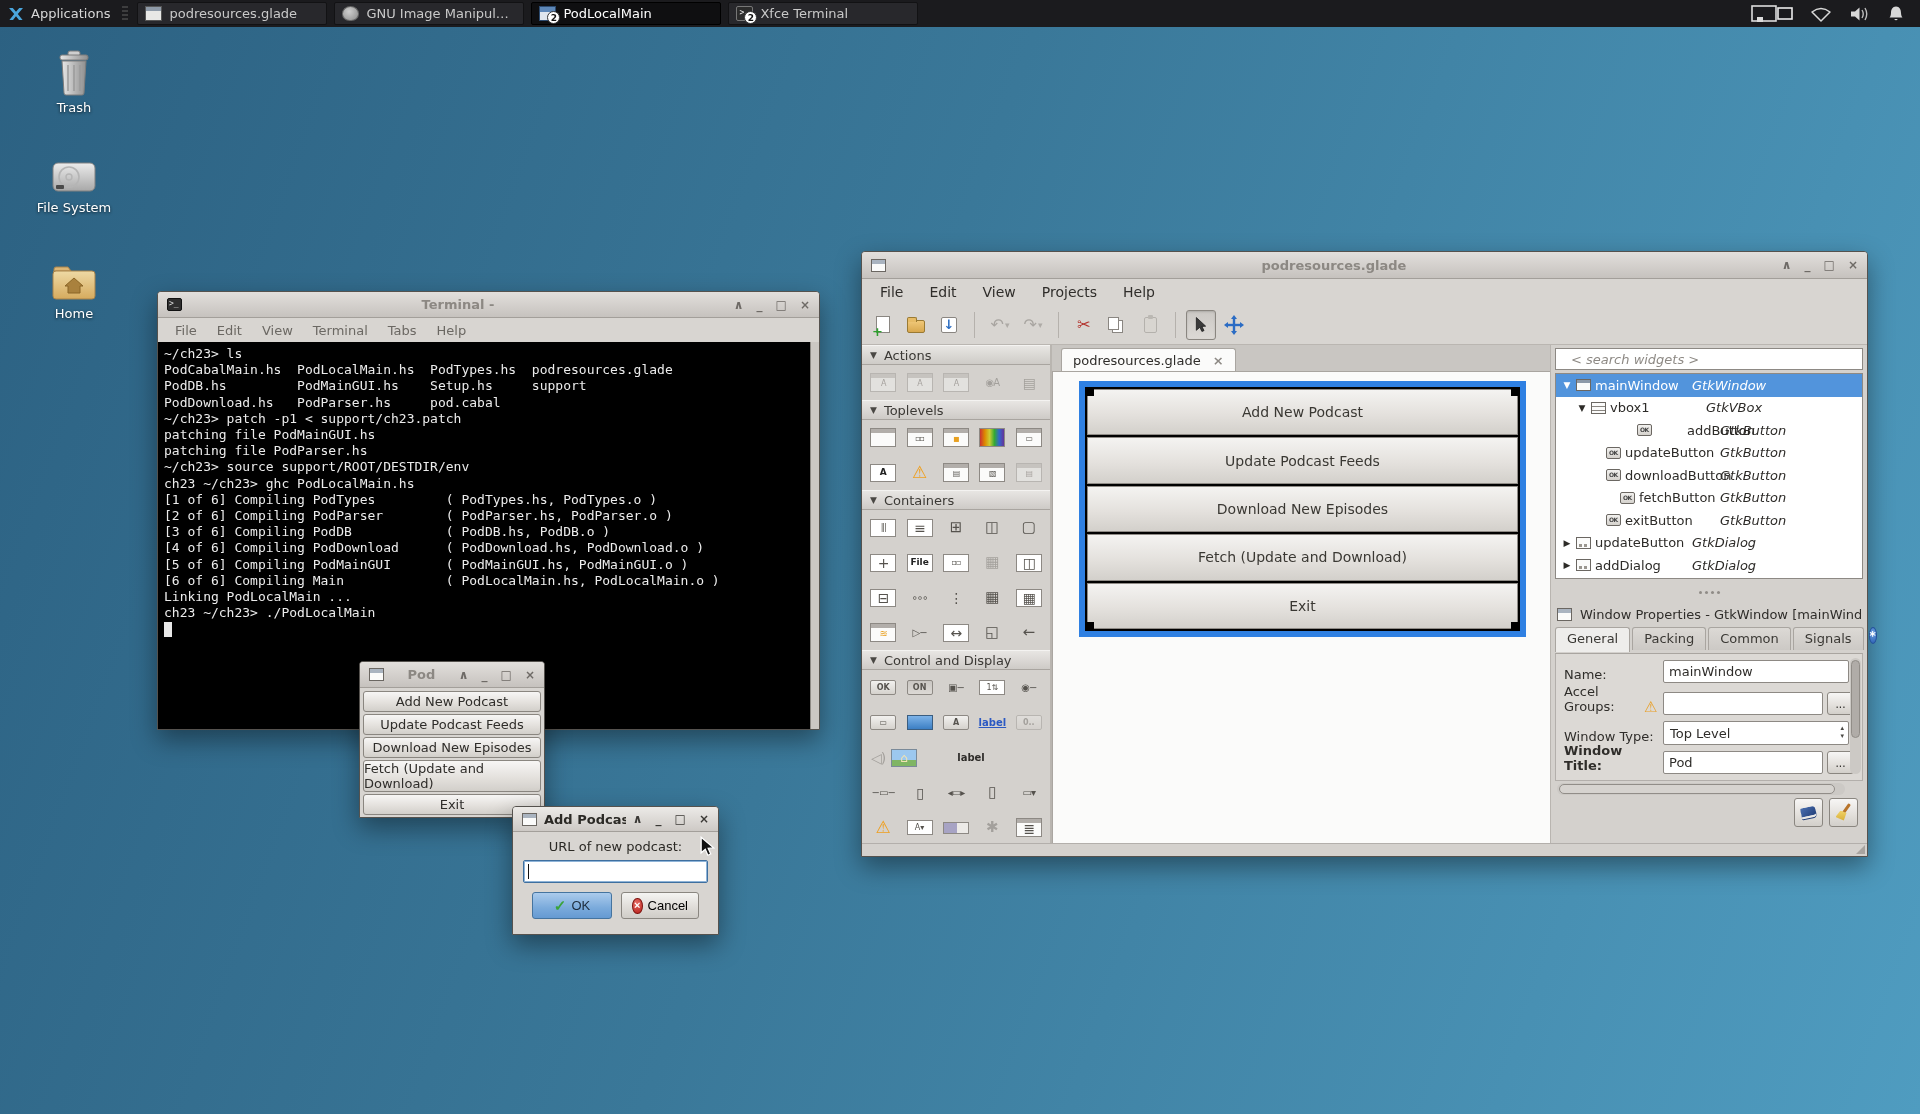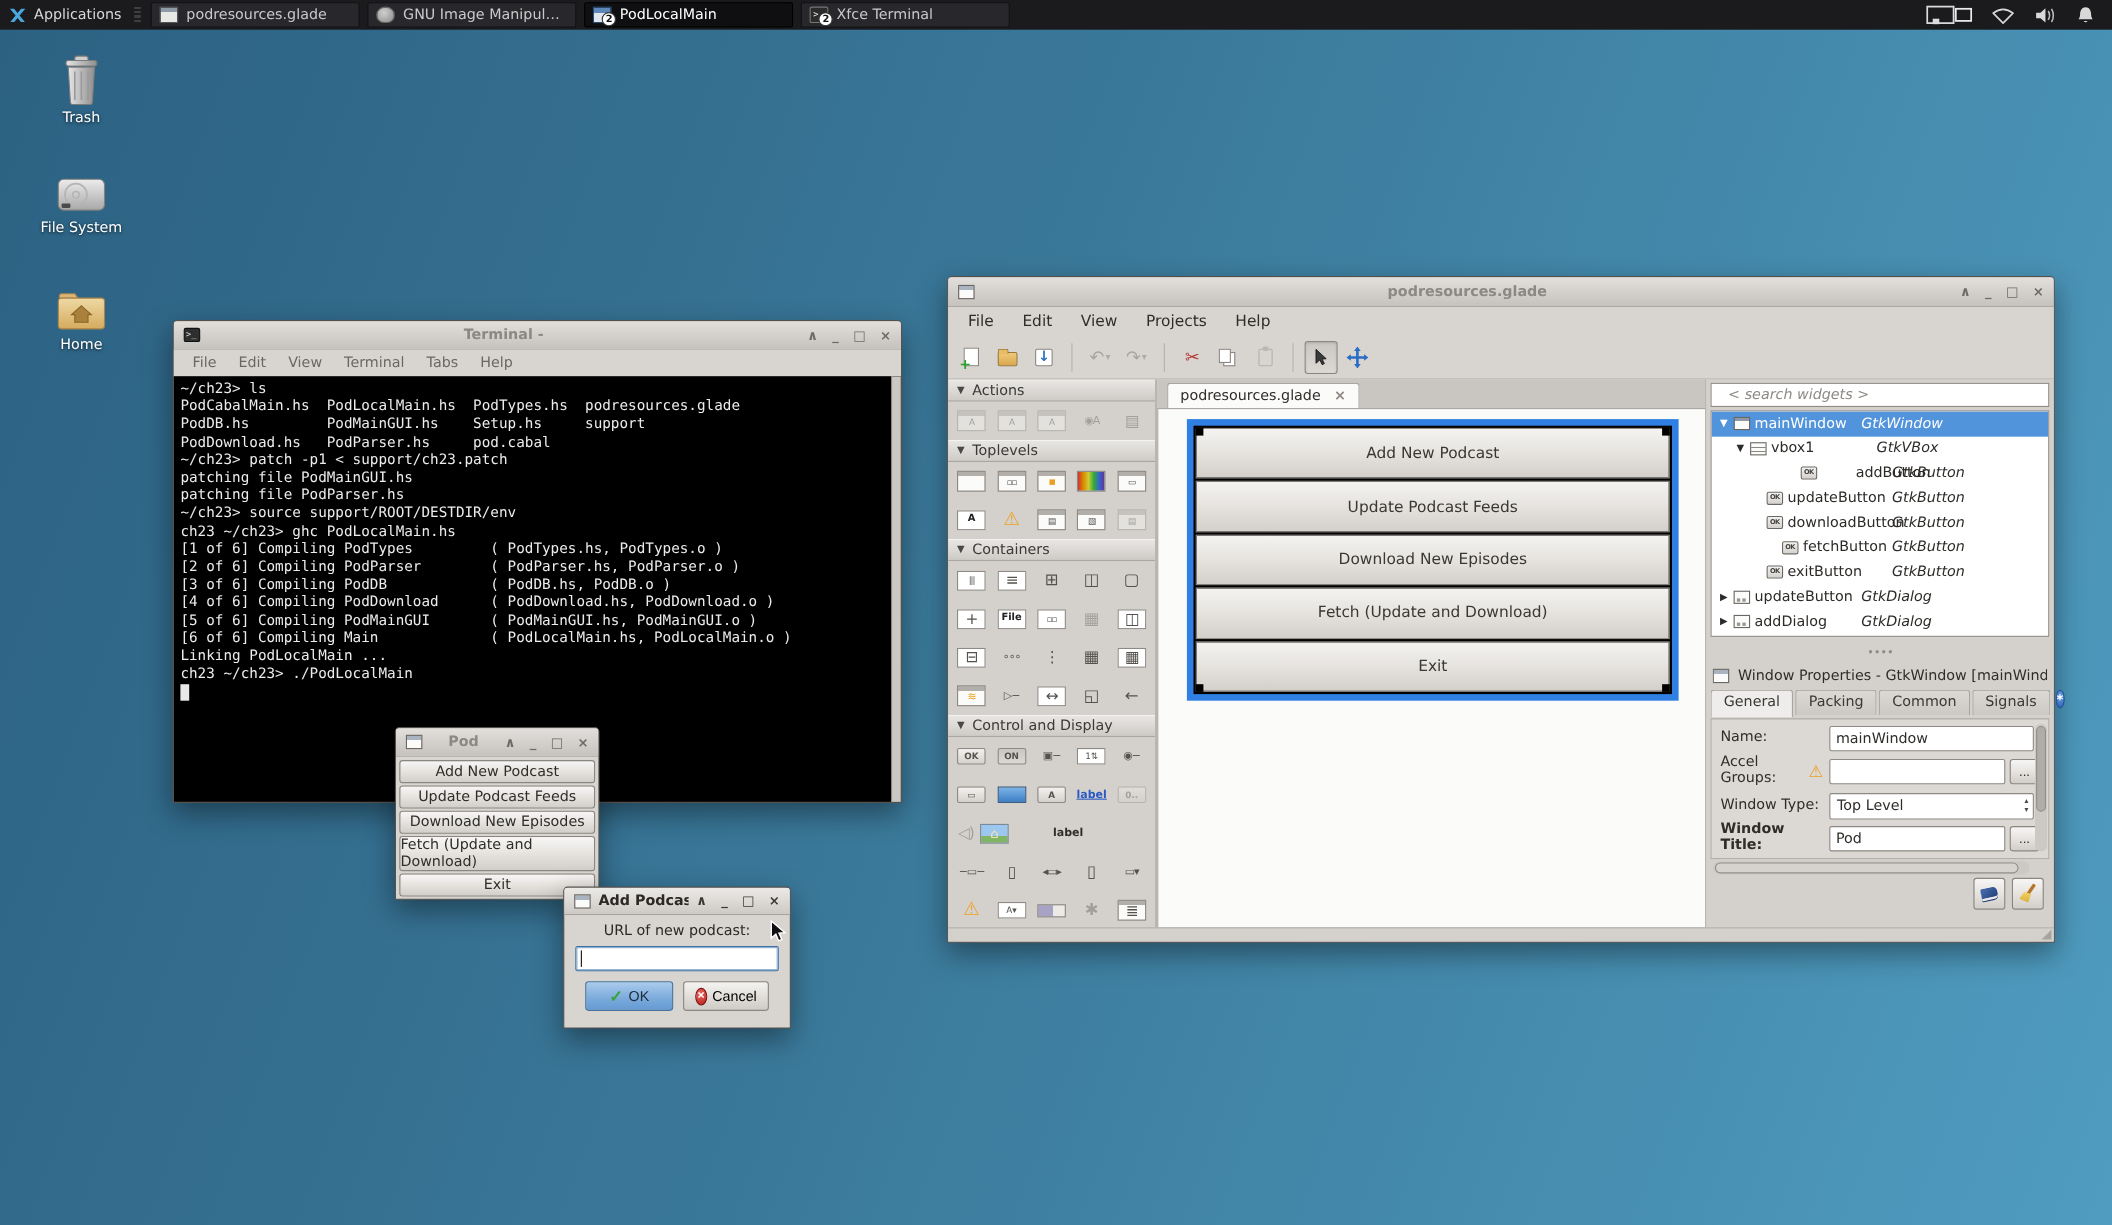--- a/index.html
+++ b/index.html
@@ -163,7 +163,7 @@
   .ptab.active { background:#eeedeb; padding-bottom:6px; }
   .a11y { width:17px; height:17px; border-radius:50%; background:radial-gradient(circle at 38% 32%,#6ba0e0,#2d62b4); border:1px solid #24509a; color:#fff; font-size:12px; font-weight:bold; display:flex; align-items:center; justify-content:center; margin:0 0 4px 3px; }
   .pform { position:absolute; top:308px; left:4px; right:4px; height:128px; background:#dcd9d5; border:1px solid #b3afab; border-top:1px solid #a9a5a0; }
-  .prow { position:absolute; left:0; right:0; display:flex; align-items:center; }
+  .prow { position:absolute; left:0; right:0; display:flex; align-items:flex-end; }
   .plabel { width:100px; padding-left:8px; line-height:1.15; }
   .plabel.bold { font-weight:bold; }
   .pinput { position:absolute; height:23px; background:#fff; border:1px solid #8d8984; border-radius:2px; font-size:13px; color:#2f2d2a; padding:0 5px; font-family:inherit; }

